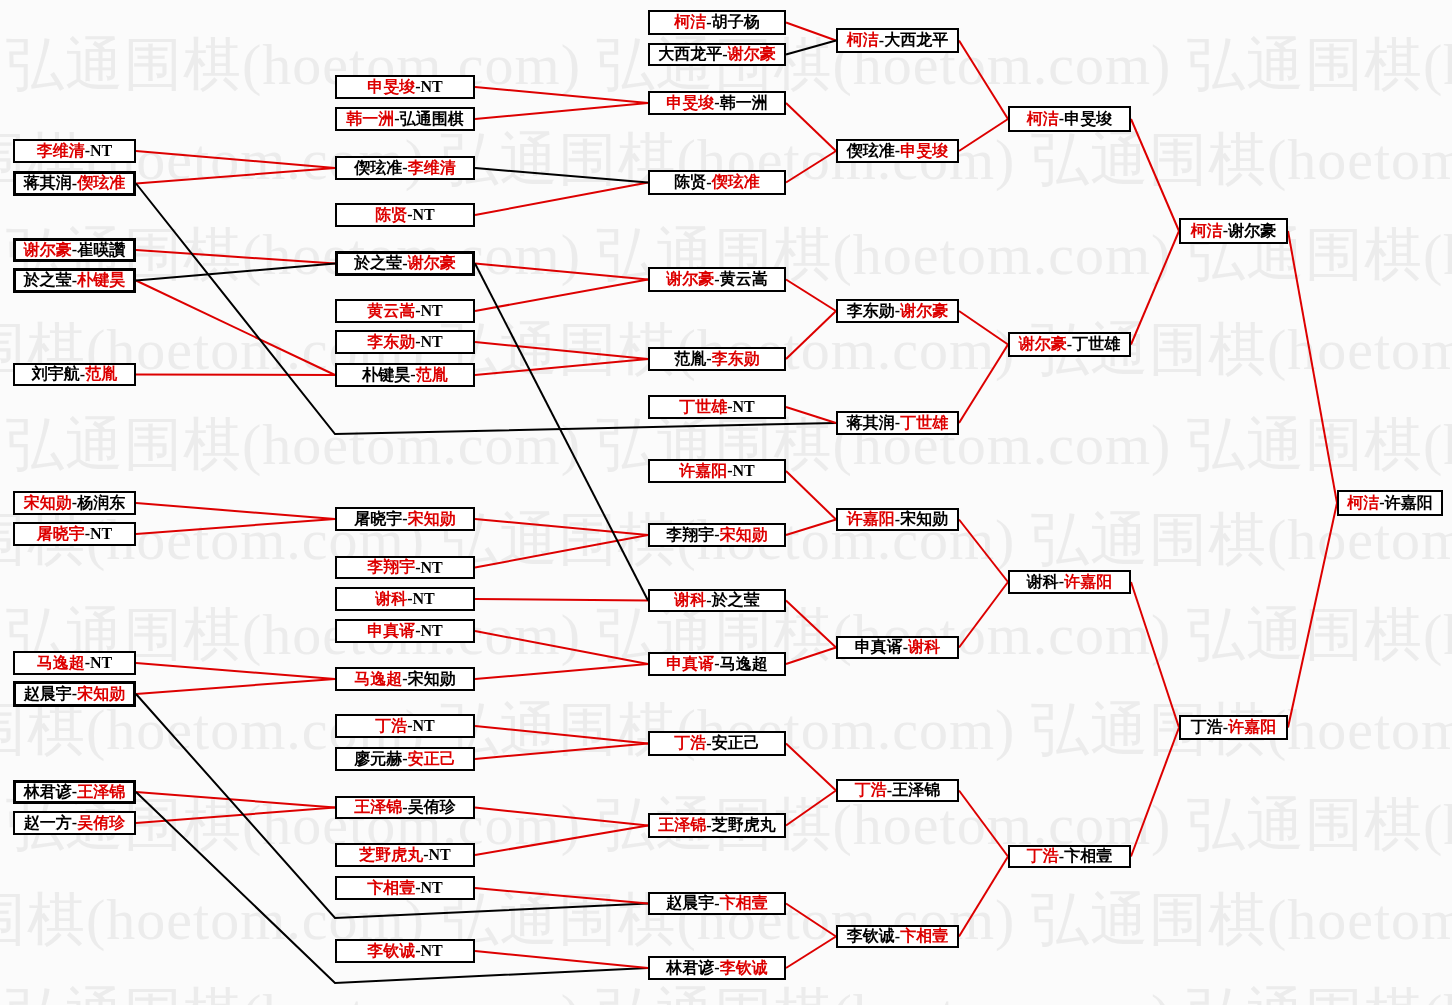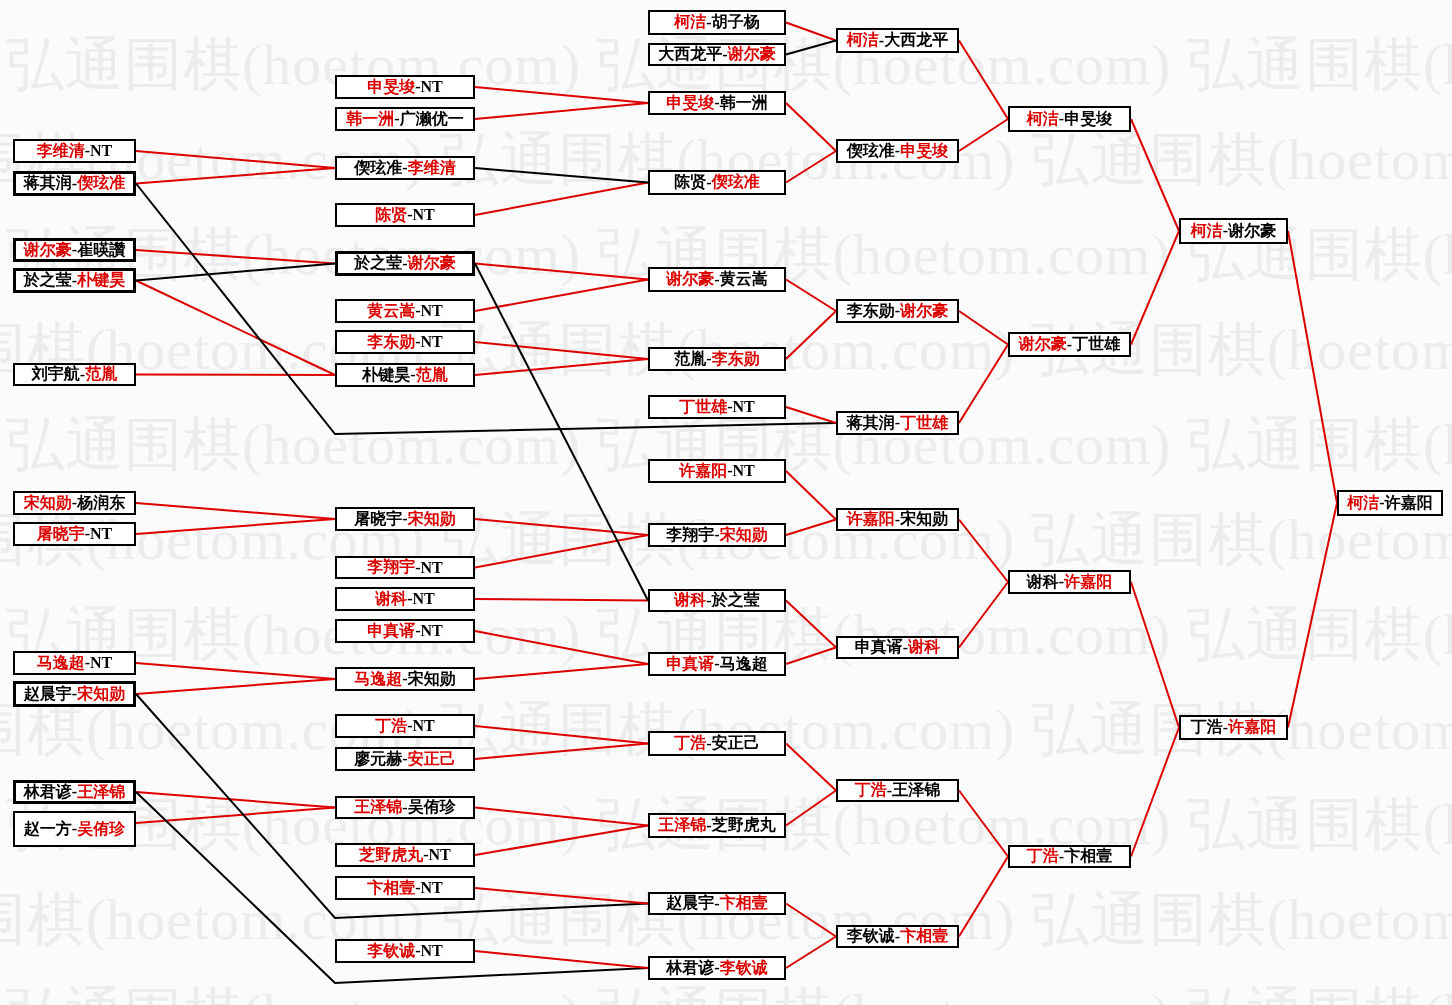--- a/index.html
+++ b/index.html
@@ -173,7 +173,7 @@
     <div class="match" style="left: 335px; top: 107px; width: 140px; height: 24px; border-color: rgb(0, 0, 0); background: rgb(255, 255, 255);">
       <span style="color: rgb(221, 0, 0);">韩一洲</span>
       <span style="color: rgb(0, 0, 0);">-</span>
-      <span style="color: rgb(0, 0, 0);">广濑优一</span>
+      <span style="color: rgb(0, 0, 0);">弘通围棋</span>
     </div>
     <div class="match" style="left: 335px; top: 156px; width: 140px; height: 24px; border-color: rgb(0, 0, 0); background: rgb(255, 255, 255);">
       <span style="color: rgb(0, 0, 0);">偰玹准</span>

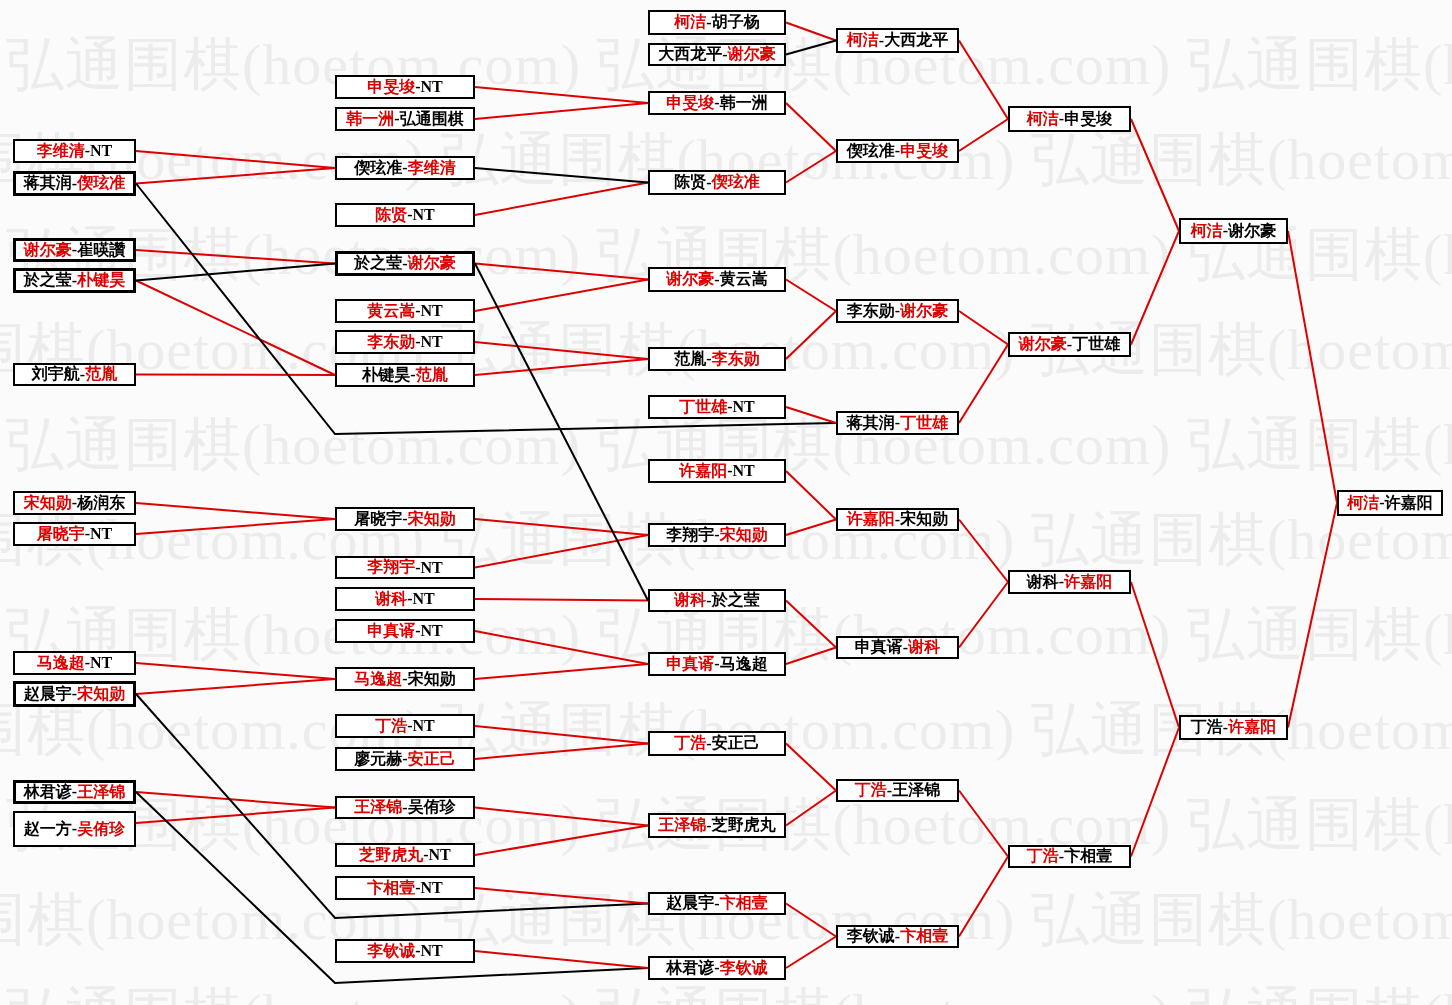--- a/index.html
+++ b/index.html
@@ -160,7 +160,7 @@
       <span style="color: rgb(0, 0, 0);">-</span>
       <span style="color: rgb(221, 0, 0);">王泽锦</span>
     </div>
-    <div class="match" style="left: 13px; top: 811px; width: 123px; height: 36px; border-color: rgb(0, 0, 0); background: rgb(255, 255, 255);">
+    <div class="match" style="left: 13px; top: 811px; width: 123px; height: 24px; border-color: rgb(0, 0, 0); background: rgb(255, 255, 255);">
       <span style="color: rgb(0, 0, 0);">赵一方</span>
       <span style="color: rgb(0, 0, 0);">-</span>
       <span style="color: rgb(221, 0, 0);">吴侑珍</span>

